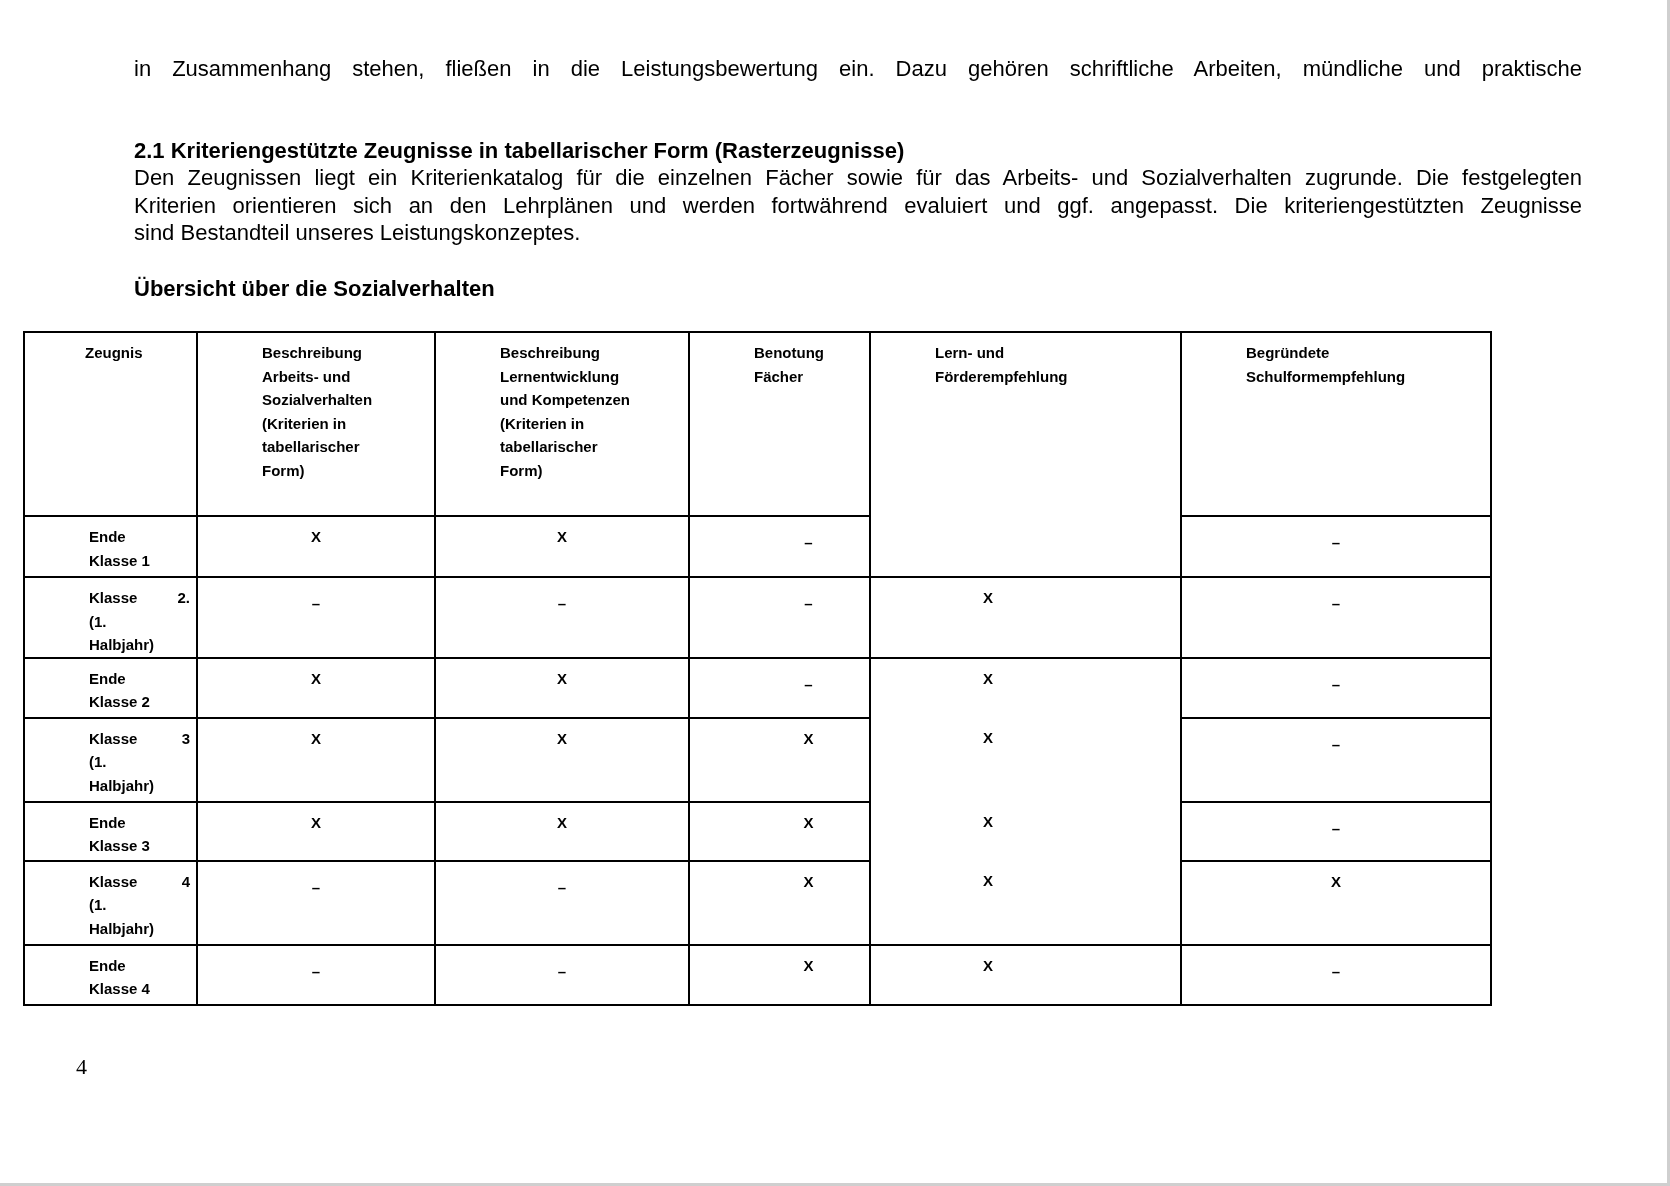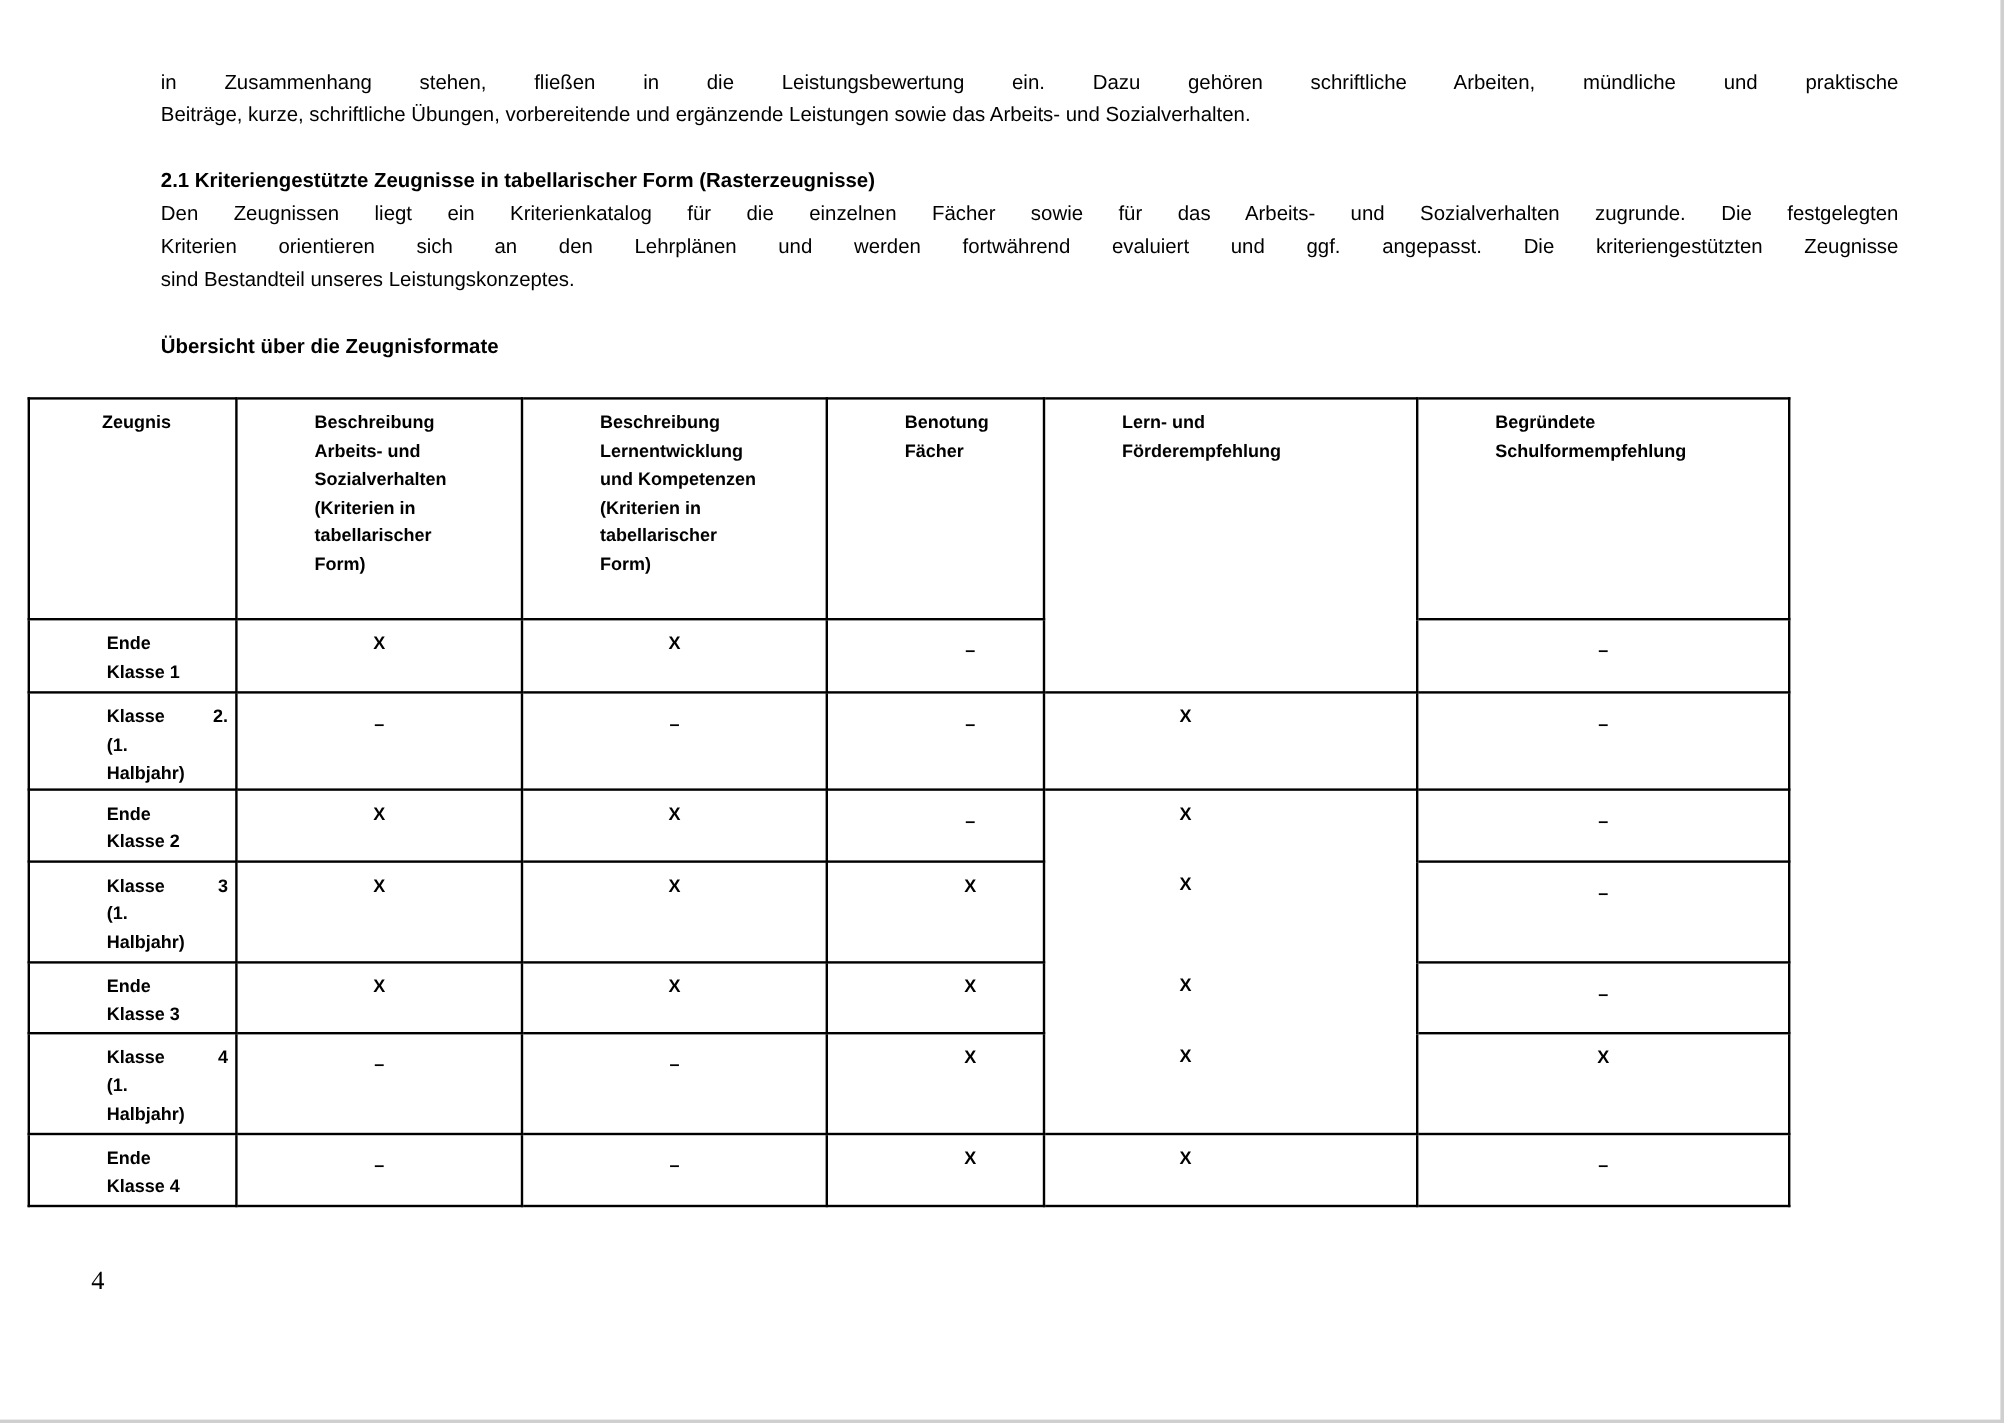--- a/index.html
+++ b/index.html
@@ -10,7 +10,7 @@
   .page-edge-right { position: absolute; left: 1667px; top: 0; width: 3px; height: 1186px; background: #cfcfcf; }
   .page-edge-bottom { position: absolute; left: 0; top: 1183px; width: 1670px; height: 3px; background: #cfcfcf; }
 
-  .text-block { position: absolute; left: 134px; width: 1448px; font-size: 17px; line-height: 27.3px; }
+  .text-block { position: absolute; left: 134px; width: 1448px; font-size: 22px; line-height: 27.3px; }
   .line { display: block; text-align: justify; text-align-last: justify; }
   .line.last { text-align-last: left; }
   .h-bold { font-weight: bold; margin: 0; }

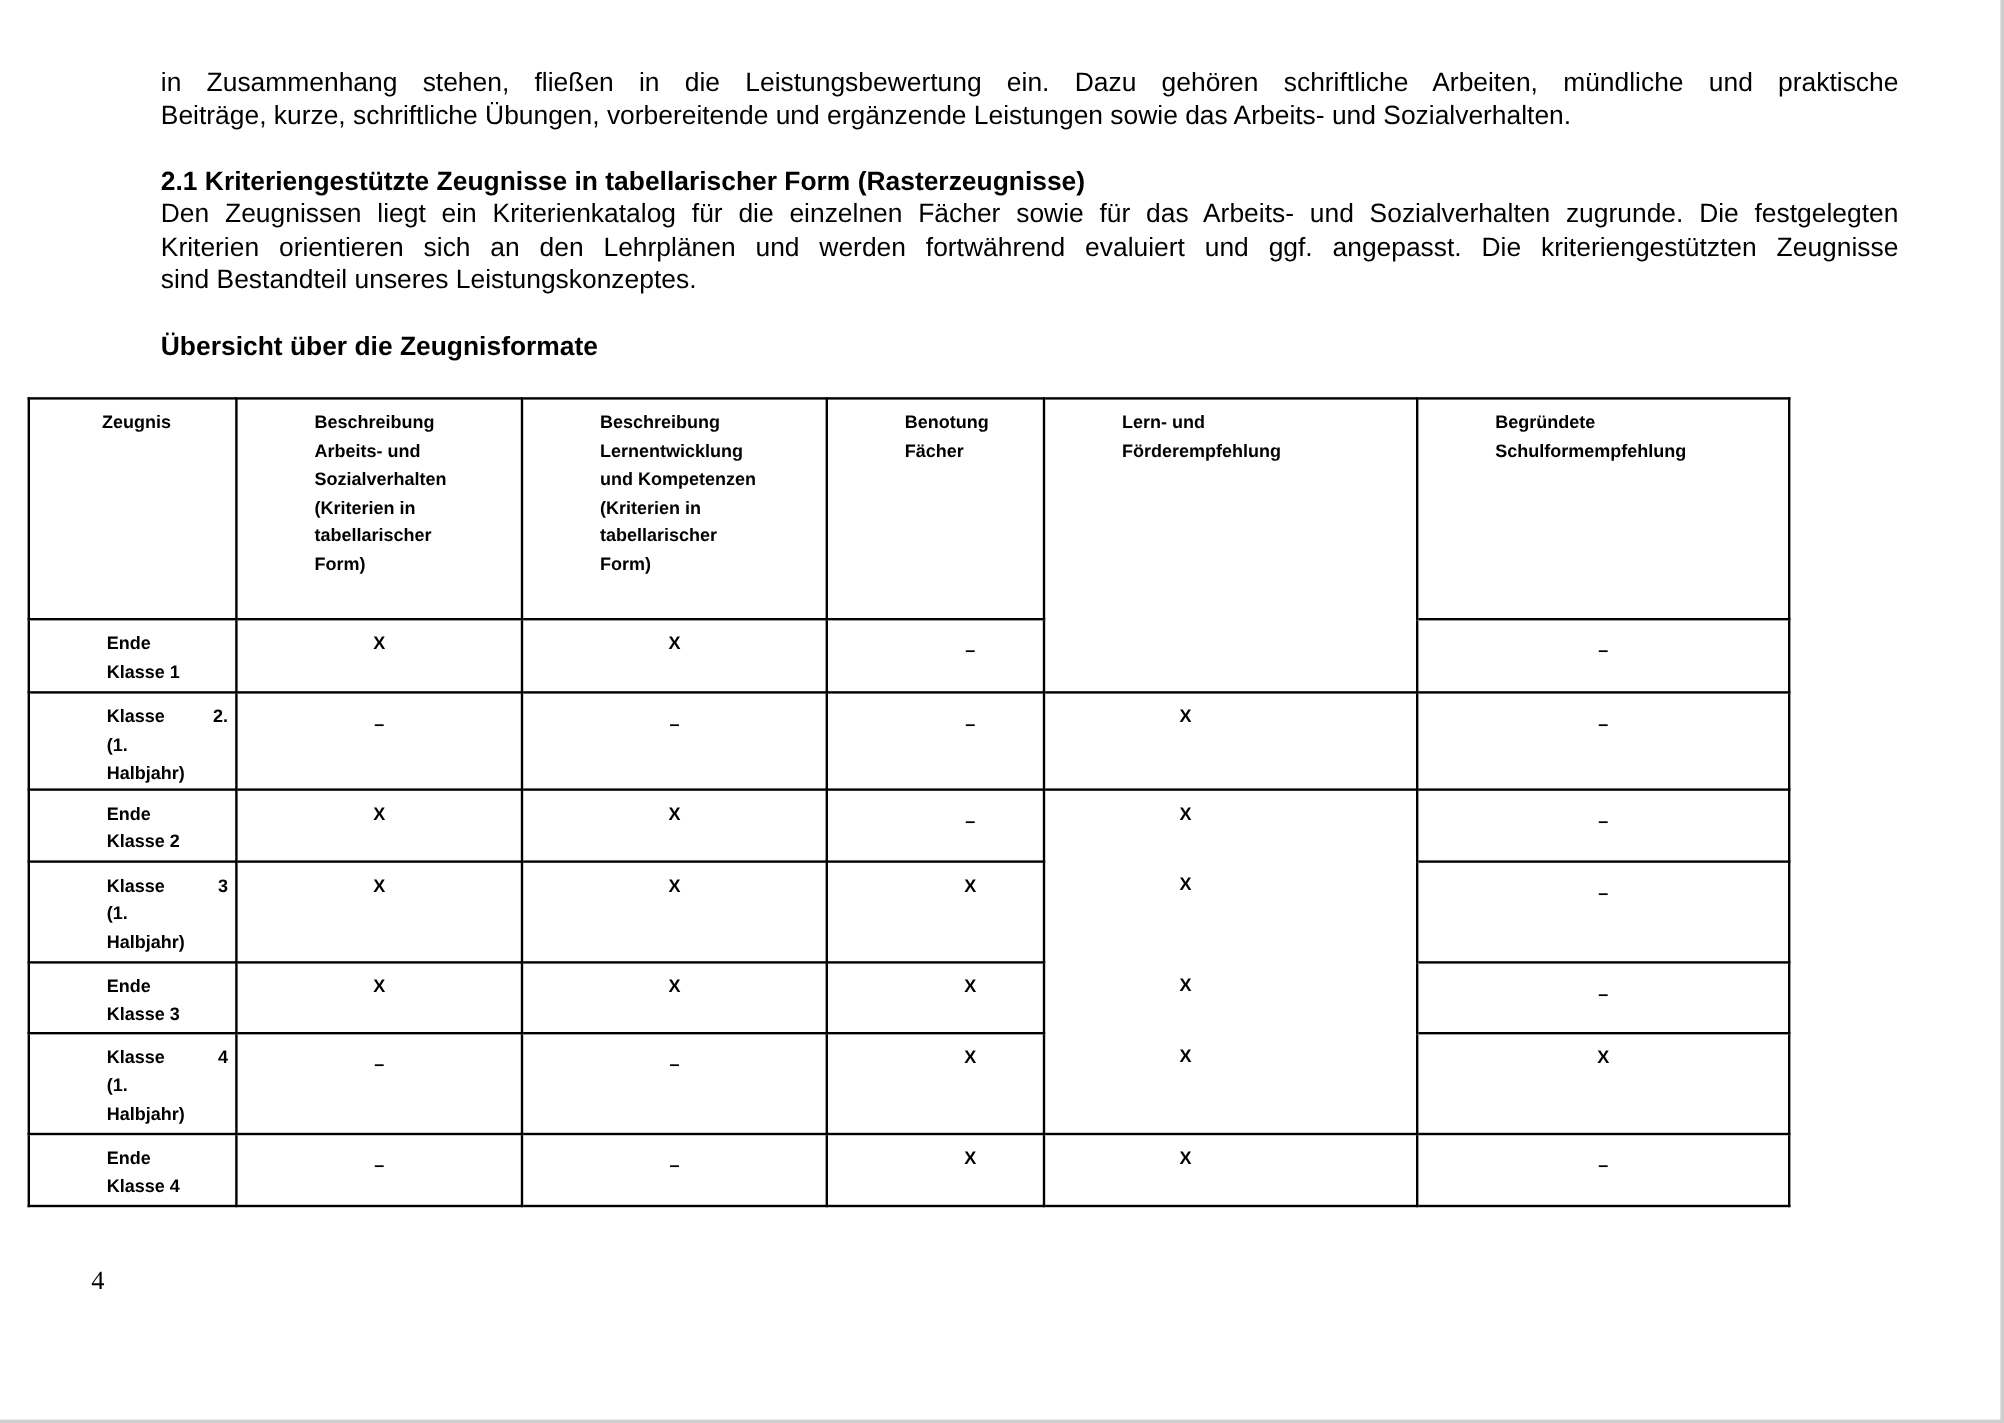--- a/index.html
+++ b/index.html
@@ -44,7 +44,6 @@
 
 <div class="text-block" id="intro">
   <span class="line">in Zusammenhang stehen, fließen in die Leistungsbewertung ein. Dazu gehören schriftliche Arbeiten, mündliche und praktische</span>
-  <span class="line last">Beiträge, kurze, schriftliche Übungen, vorbereitende und ergänzende Leistungen sowie das Arbeits- und Sozialverhalten.</span>
 </div>
 
 <div class="text-block" id="section">

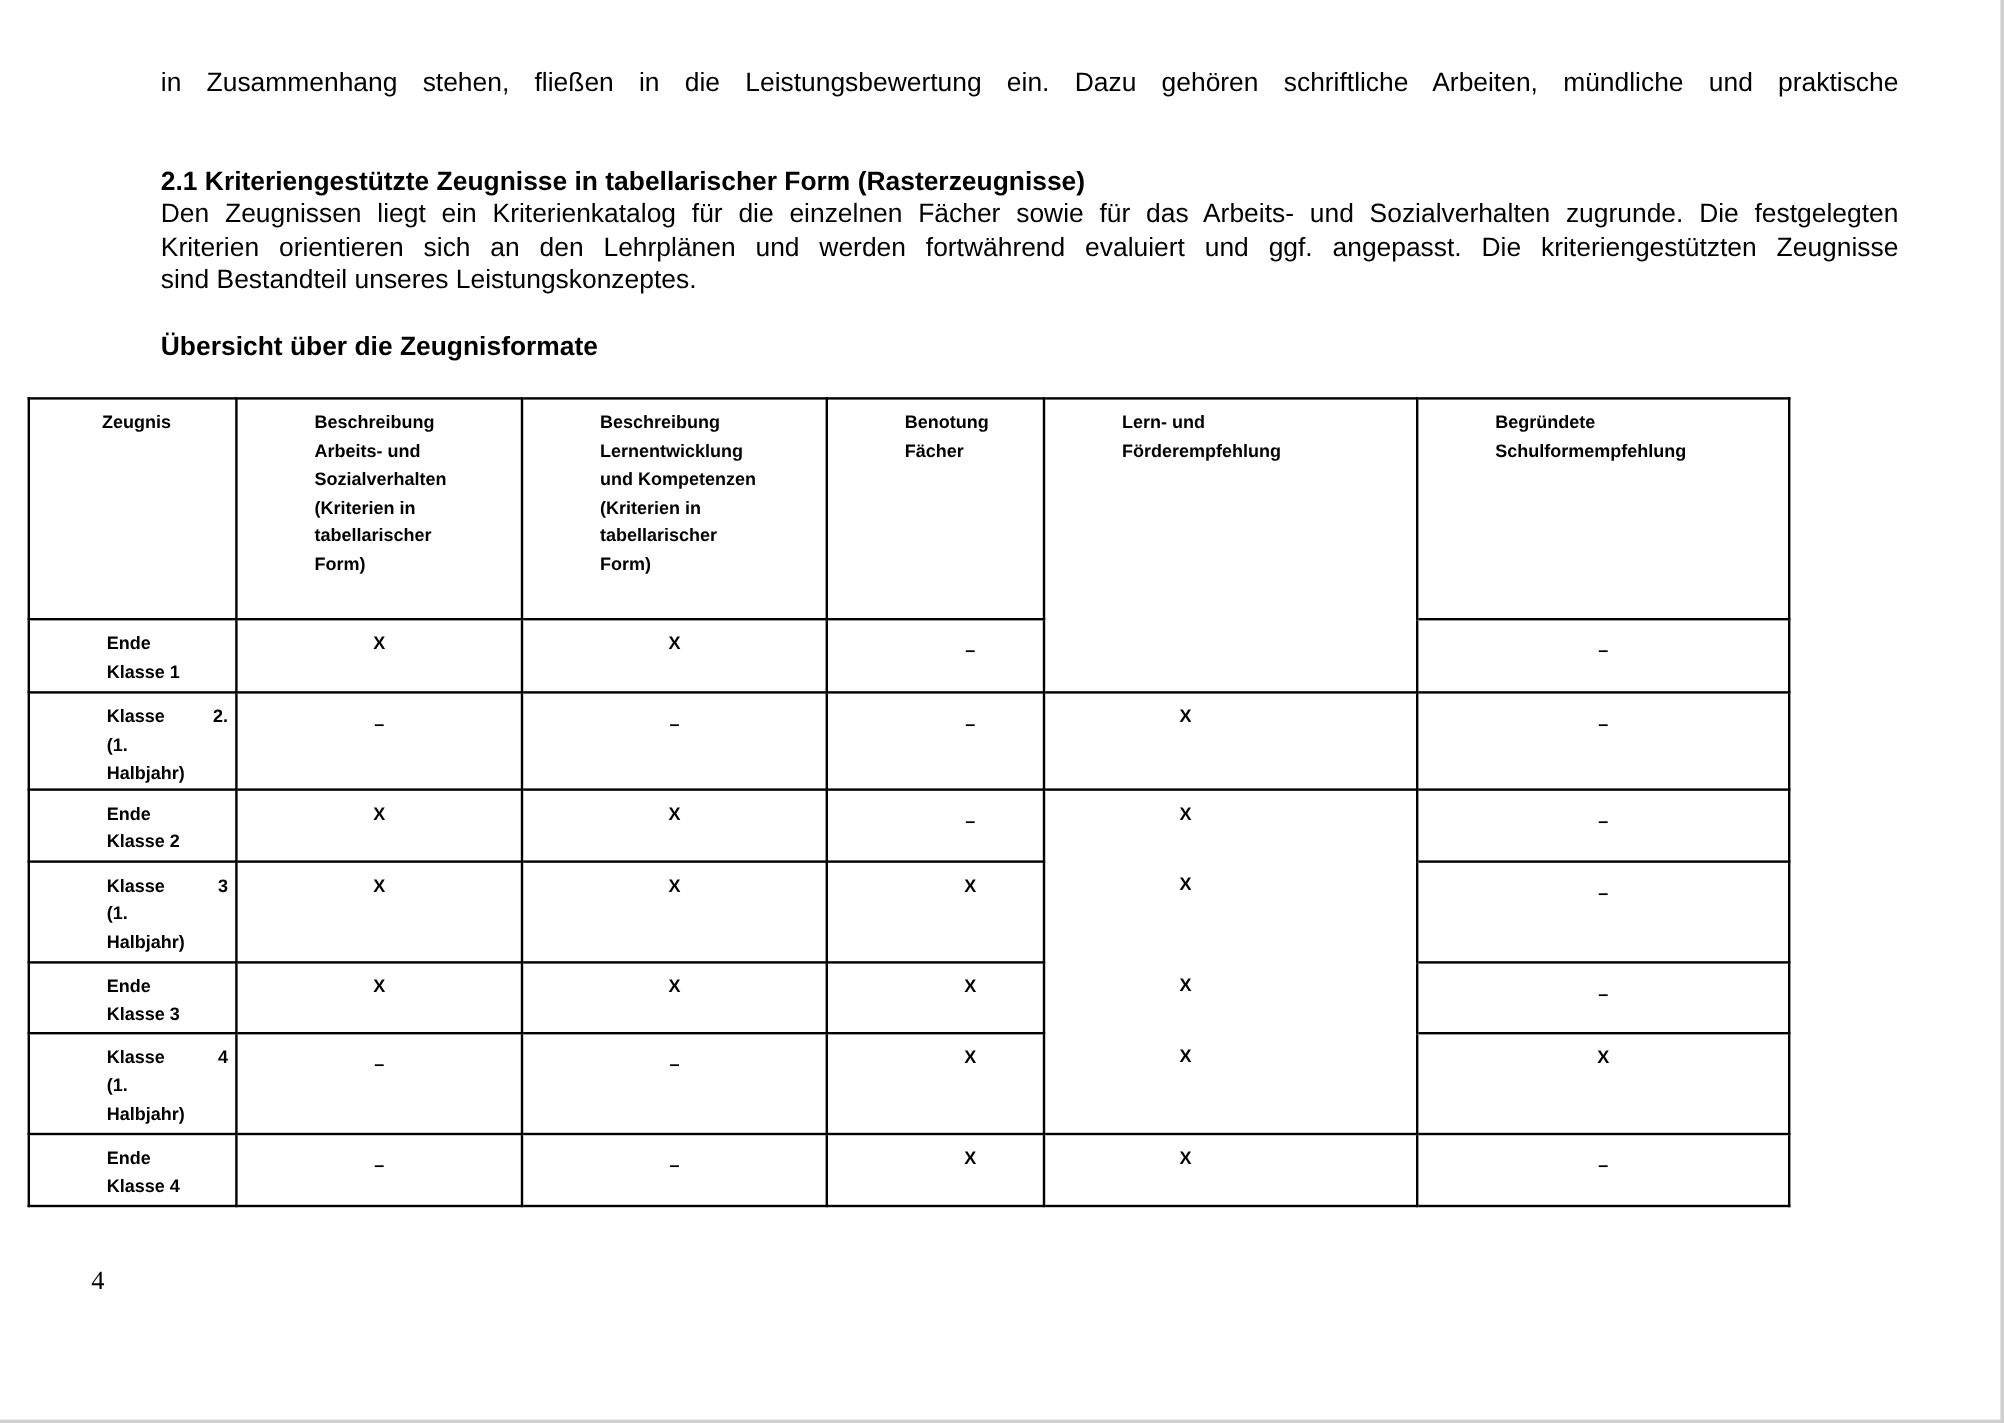--- a/index.html
+++ b/index.html
@@ -54,7 +54,7 @@
 </div>
 
 <div class="text-block" id="overview-title">
-  <p class="h-bold">Übersicht über die Zeugnisformate</p>
+  <p class="h-bold">Übersicht über die Sozialverhalten</p>
 </div>
 
 <table class="grid" id="formats-table">

